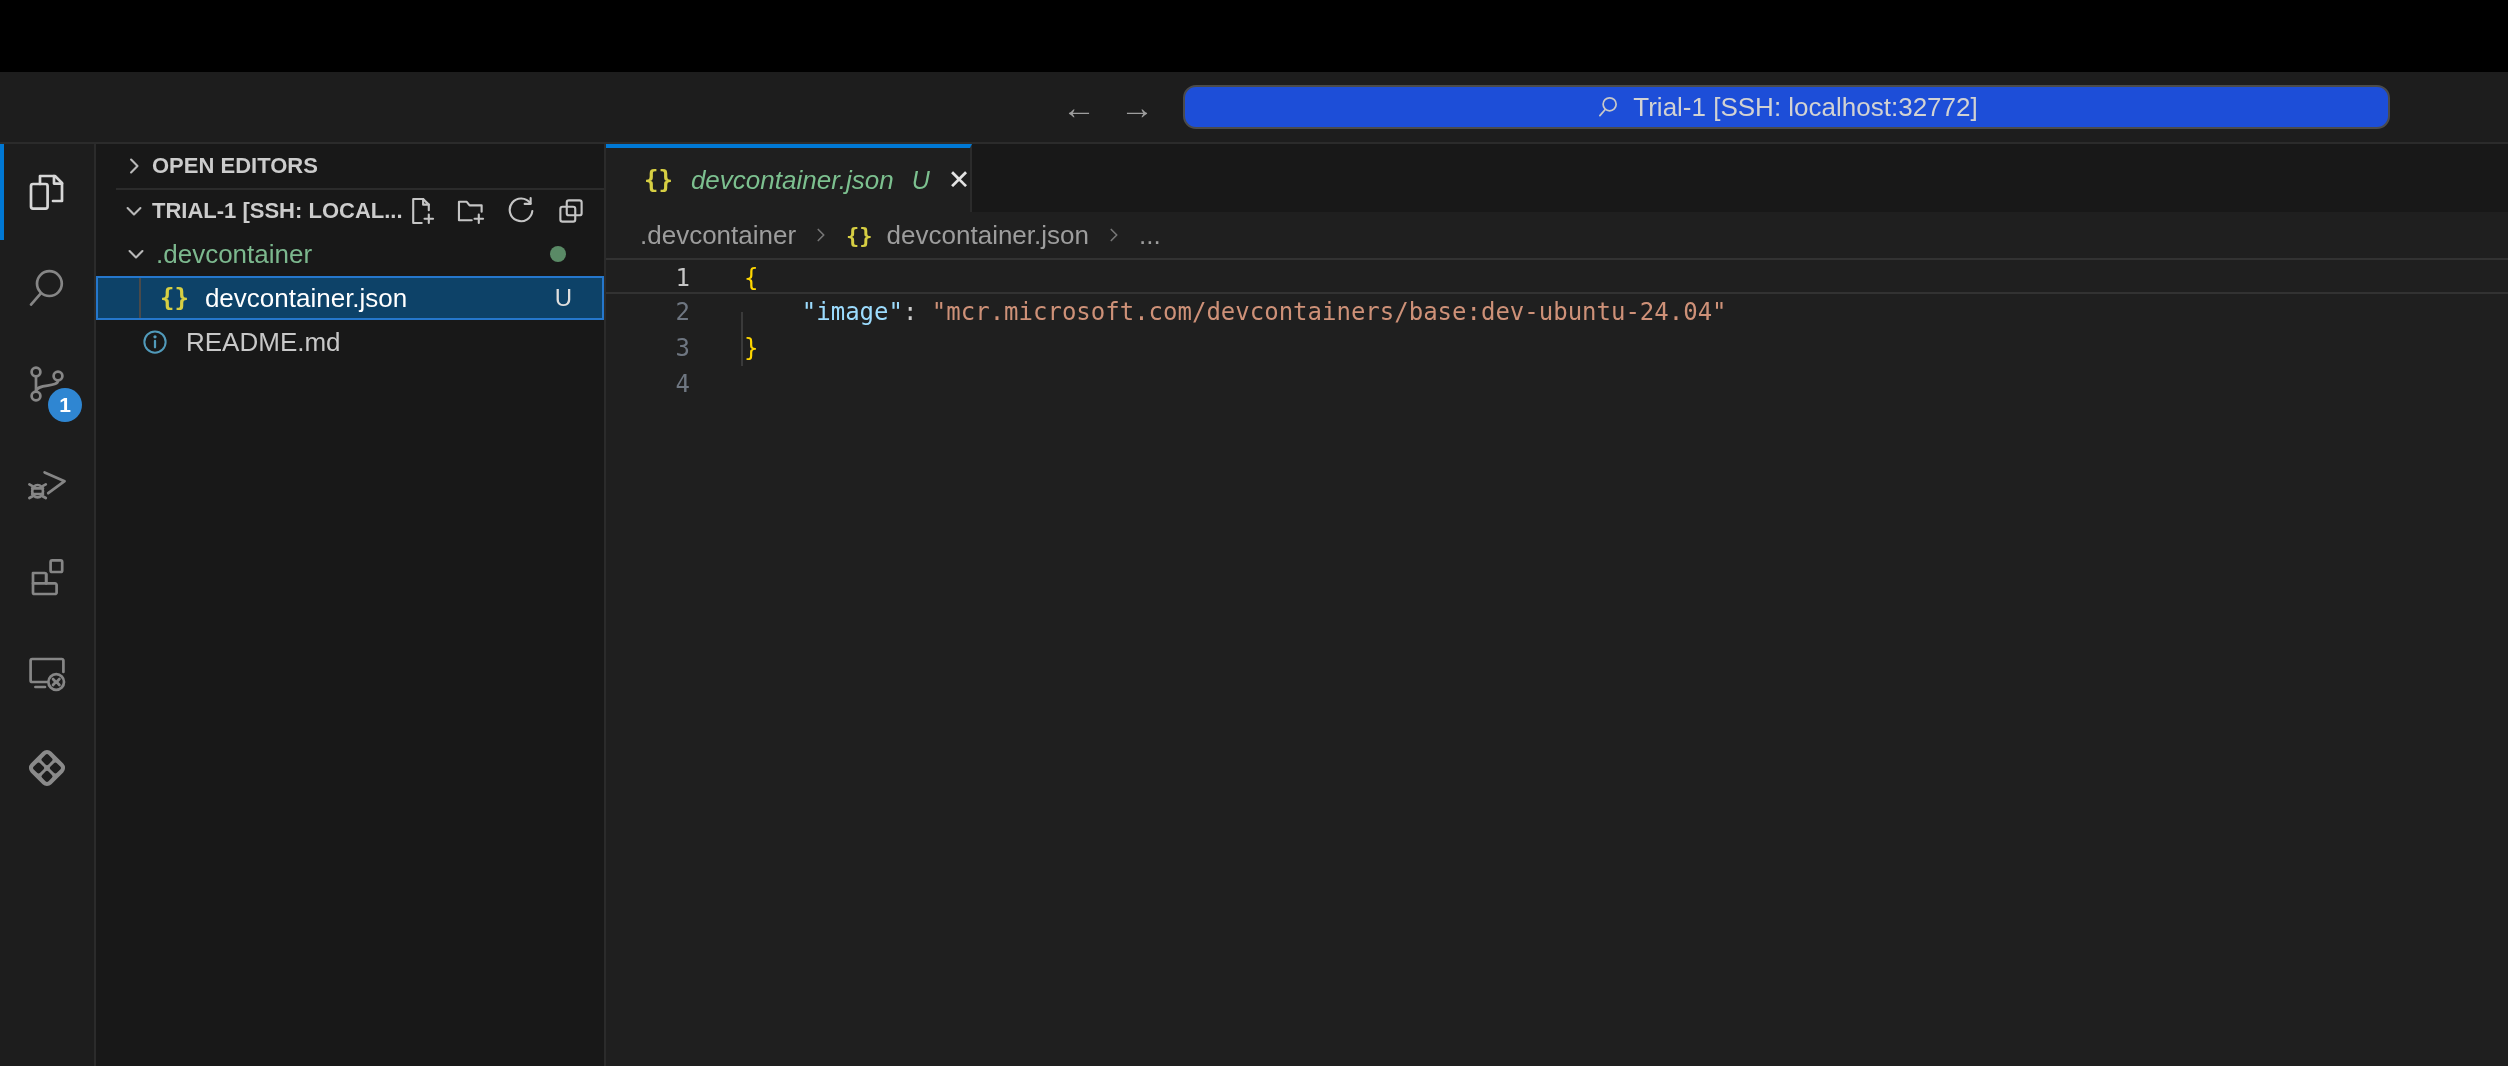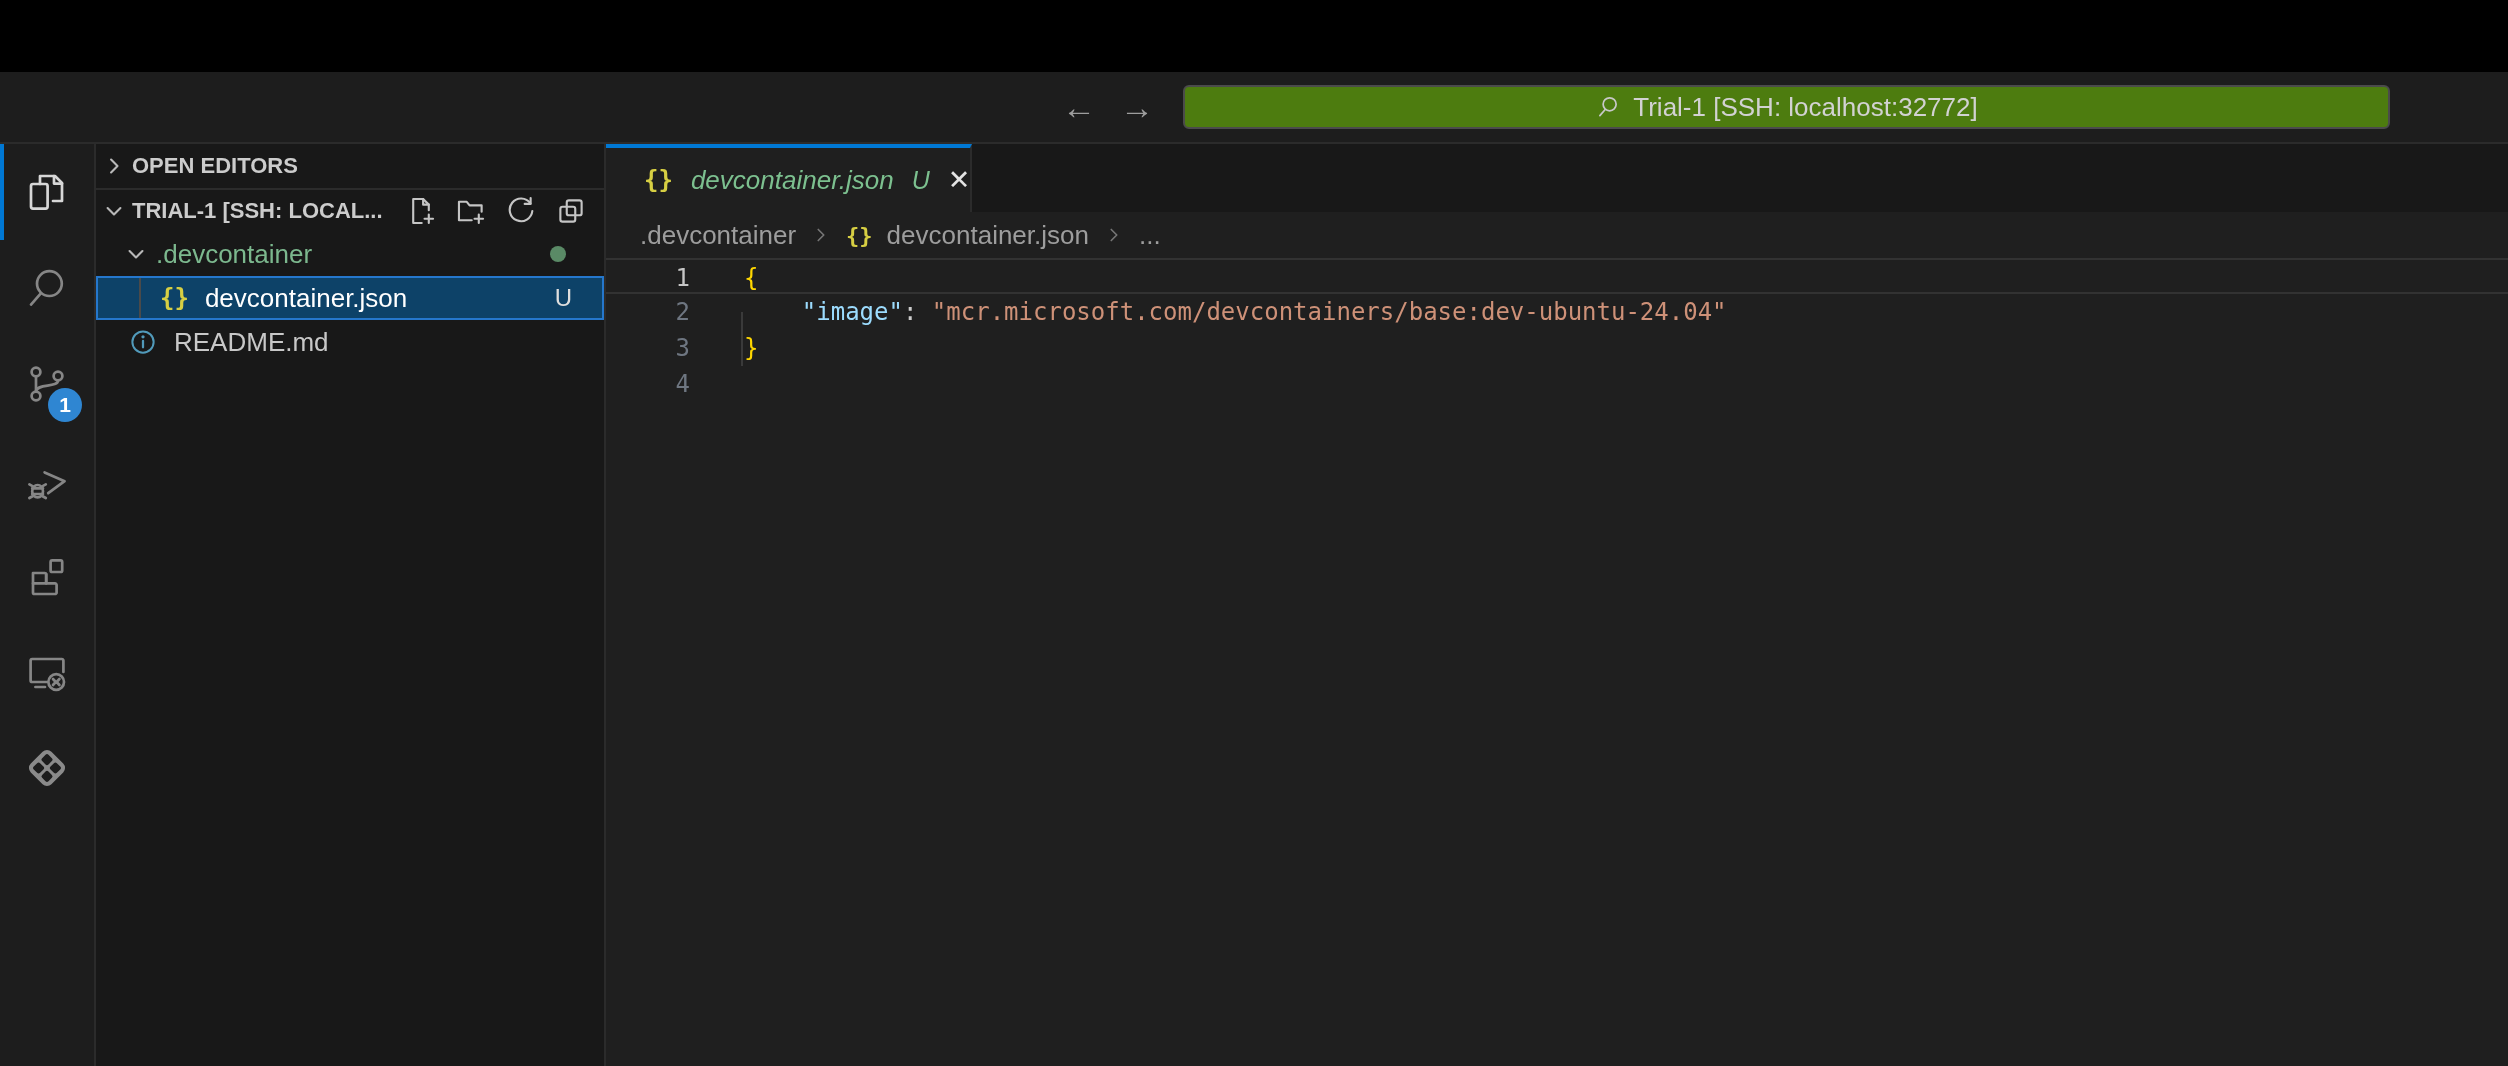--- a/index.html
+++ b/index.html
@@ -19,7 +19,7 @@
   .nav-arrow { font-size:34px; color:#9d9d9d; cursor:default; line-height:1; }
   .command-center {
     position:absolute; left:1183px; top:13px; width:1207px; height:44px;
-    background:#4d7c0f; border:2px solid #4b4b4b; border-radius:6px;
+    background:#1d4ed8; border:2px solid #4b4b4b; border-radius:13px;
     display:flex; align-items:center; justify-content:center; gap:12px;
     color:#d2d2d2; font-size:26px;
   }

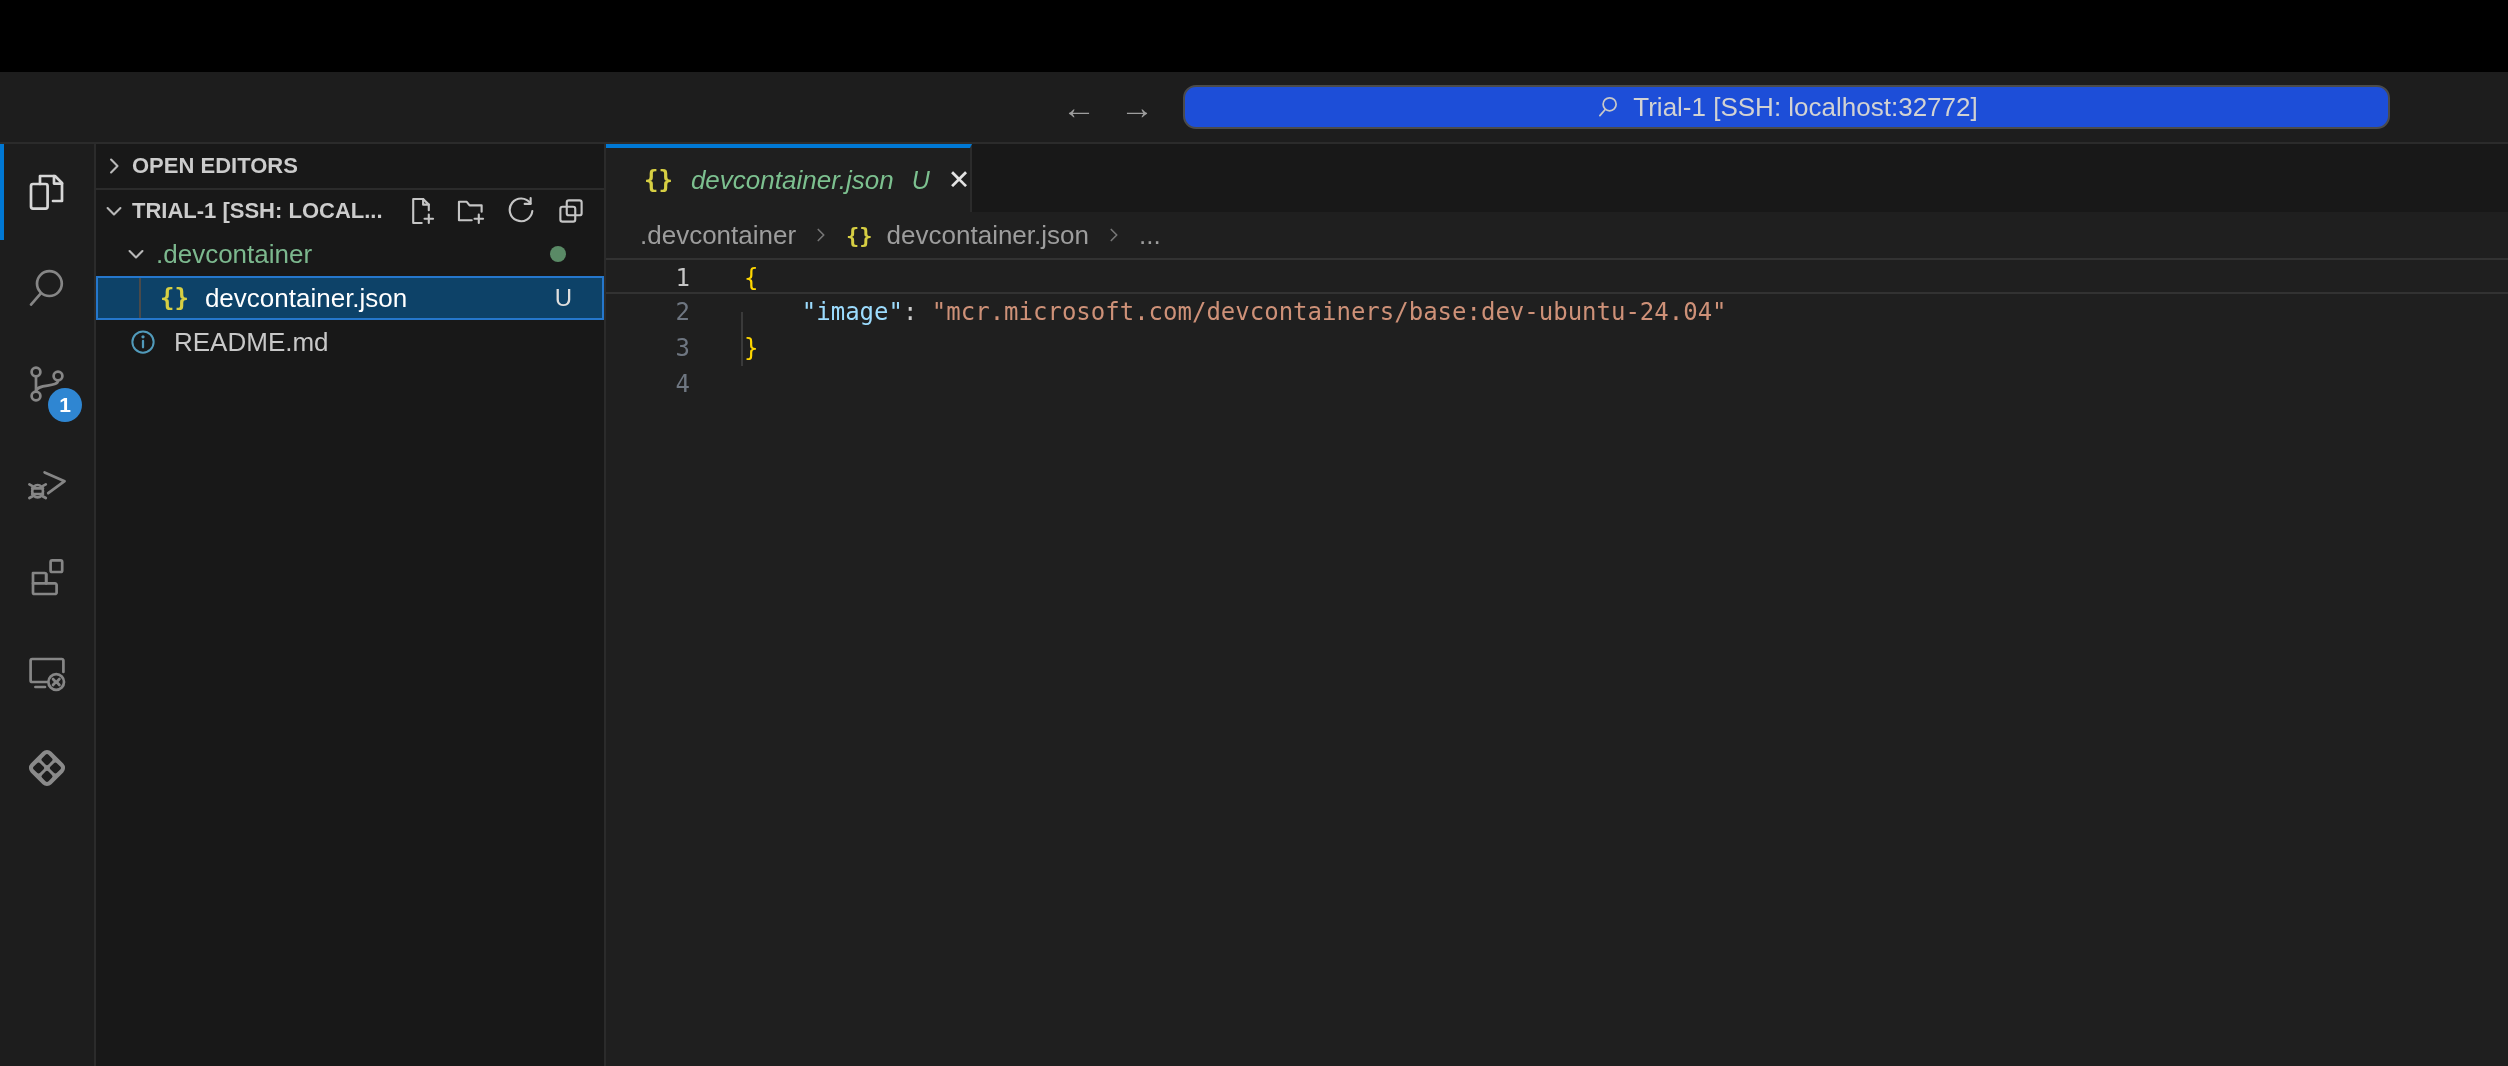--- a/index.html
+++ b/index.html
@@ -57,7 +57,7 @@
   .dots i { width:6px; height:6px; border-radius:50%; background:#d0d0d0; }
   .section-row {
     height:44px; display:flex; align-items:center; padding-left:4px;
-    font-size:22px; font-weight:700; color:#cccccc;
+    font-size:22px; font-weight:700; color:#cccccc;margin-left:20px;
   }
   .section-row.bordered { border-top:2px solid #2b2b2b; }
   .section-label { margin-left:4px; white-space:nowrap; overflow:hidden; }

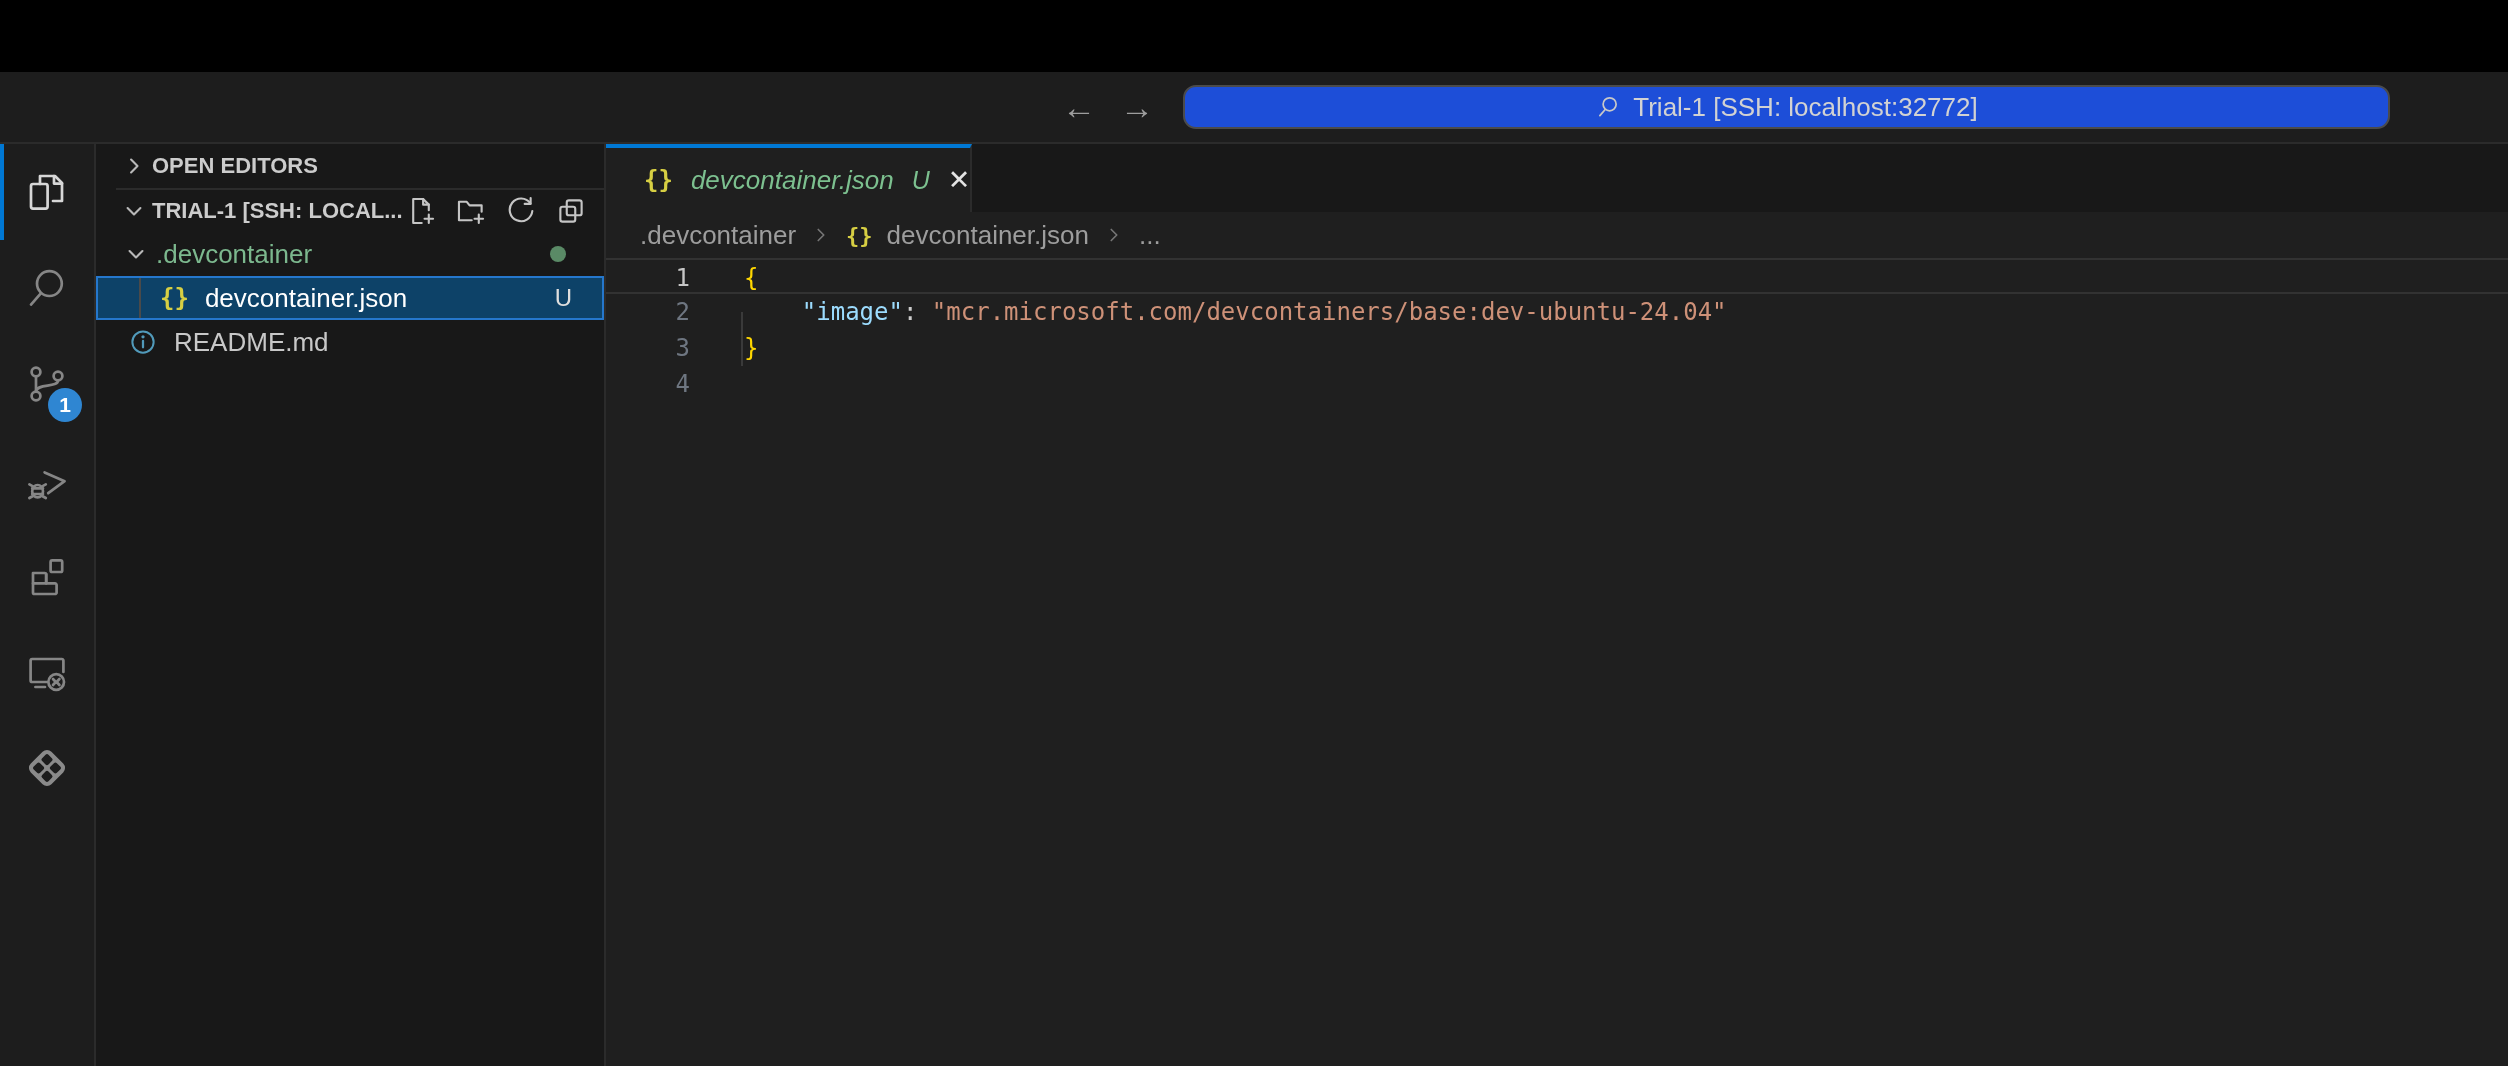--- a/index.html
+++ b/index.html
@@ -80,7 +80,7 @@
   .row-selected .file-icon { margin-left:62px; }
   .row-selected .label { color:#ffffff; margin-left:16px; }
   .u-badge { position:absolute; right:30px; font-size:24px; color:#dedede; }
-  .row-readme { padding-left:32px; }
+  .row-readme { padding-left:44px; }
   .row-readme .label { margin-left:16px; color:#c8c8c8; }
   
   .editor-col { flex:1; display:flex; flex-direction:column; background:#1f1f1f; min-width:0; }

